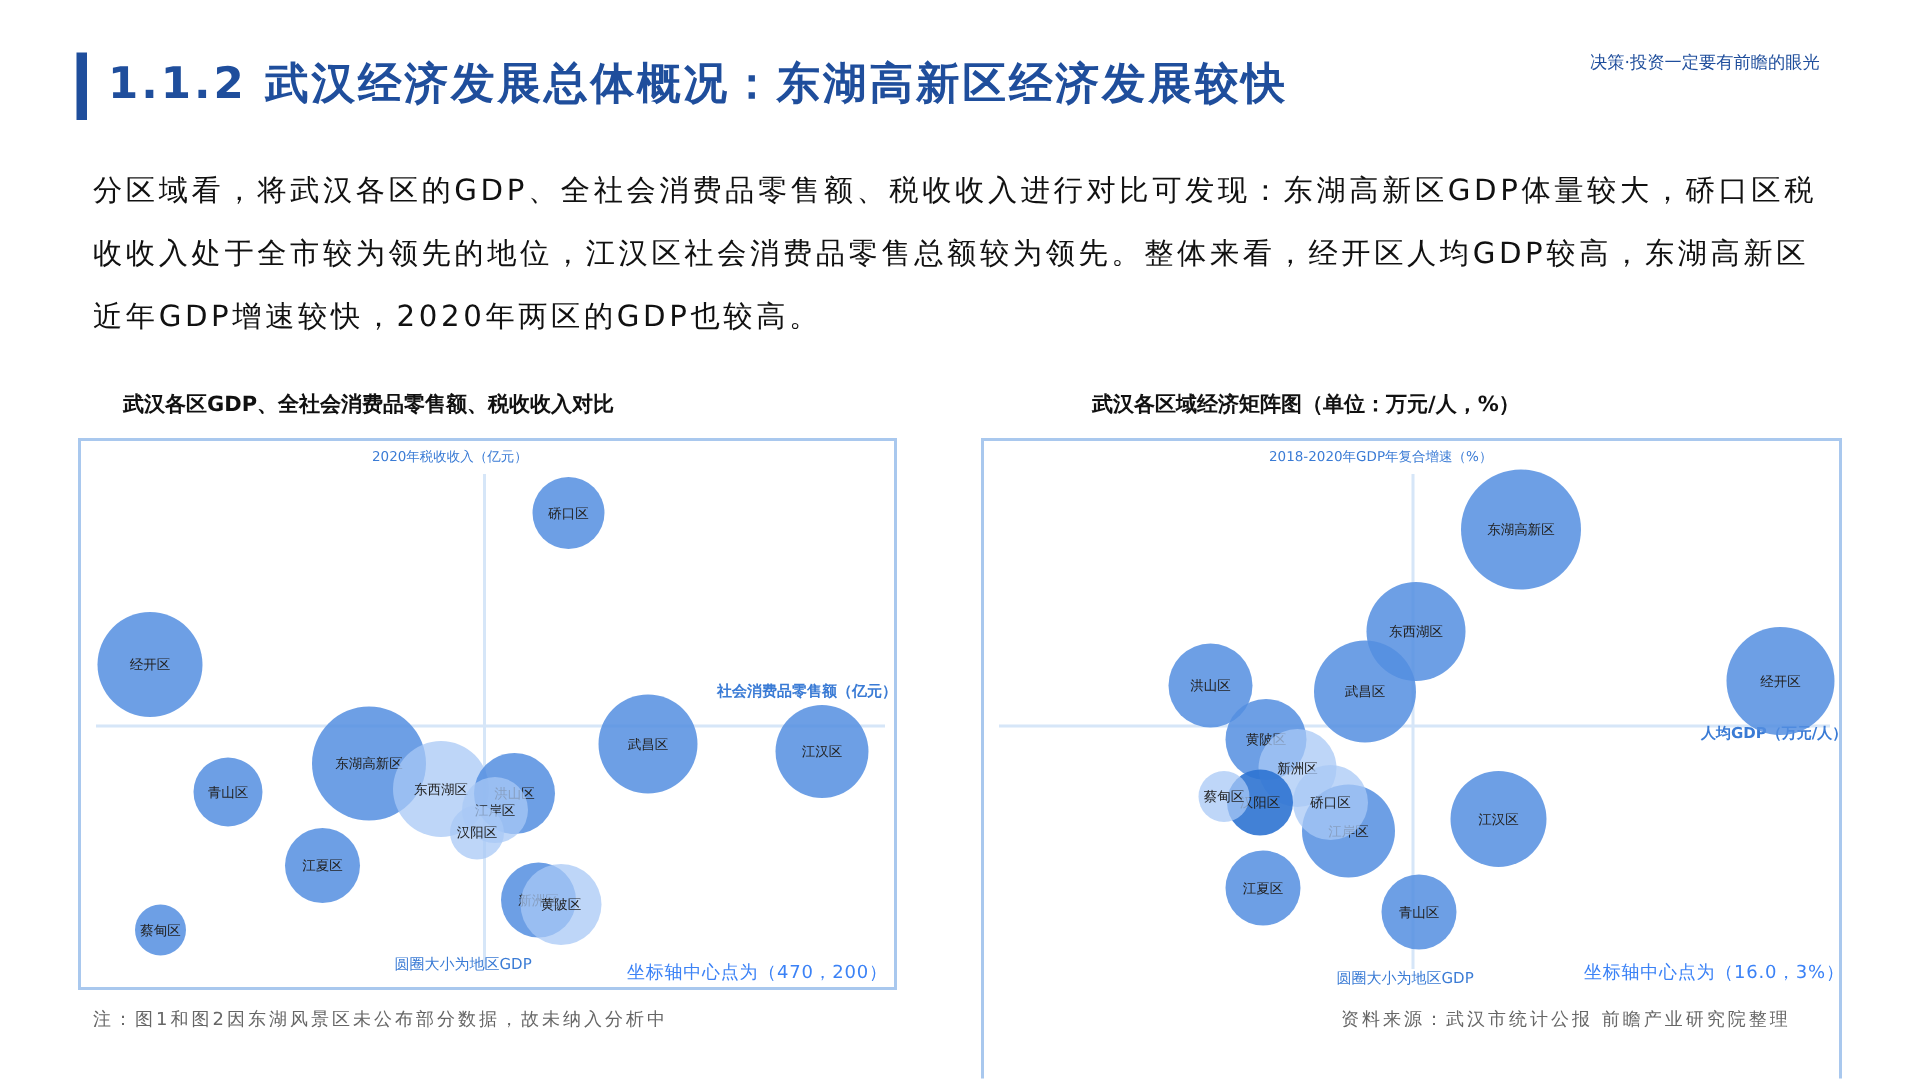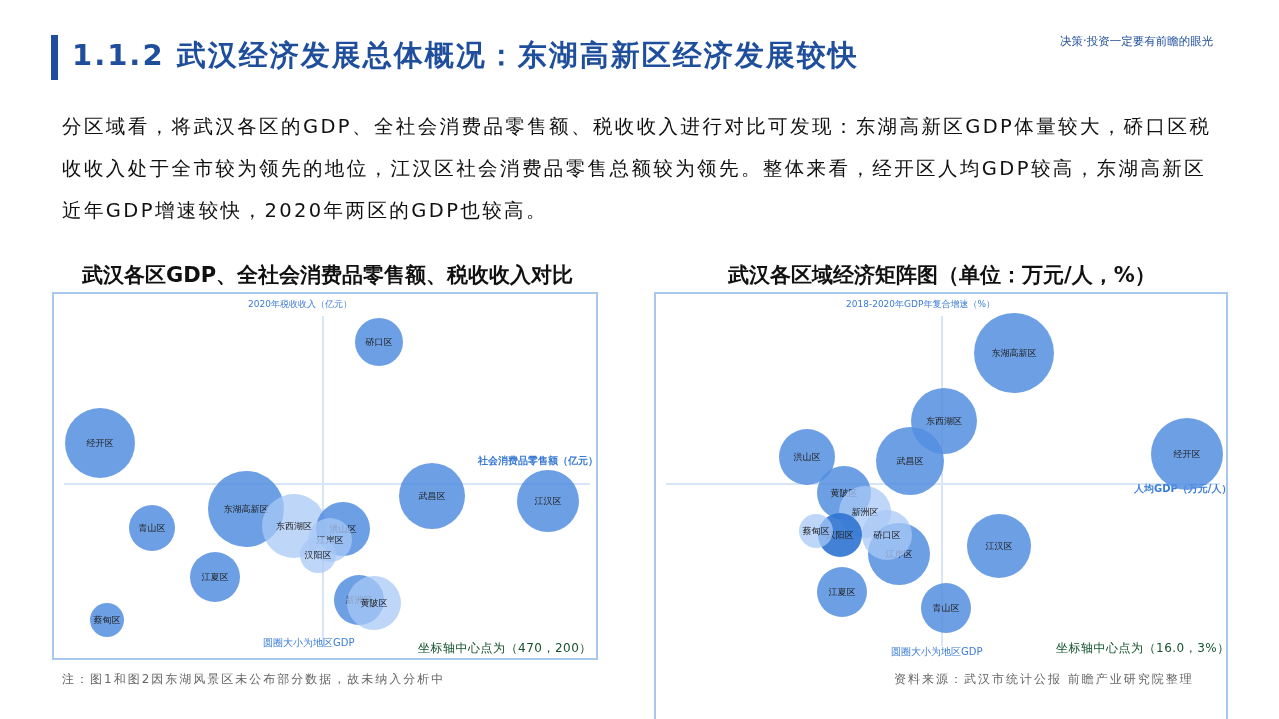--- a/index.html
+++ b/index.html
@@ -15,7 +15,7 @@
 
   .body-text { position: absolute; left: 62px; top: 106px; width: 1160px; font-size: 19.5px; line-height: 42px; color: #111; letter-spacing: 2.4px; }
 
-  .chart-title { position: absolute; top: 261px; font-size: 21px; font-weight: bold; color: #111; white-space: nowrap; }
+  .chart-title { position: absolute; top: 261px; font-size: 14px; font-weight: bold; color: #111; white-space: nowrap; }
   .chart-box { position: absolute; border: 2px solid #a9c8ee; background: #fff; overflow: hidden; }
 
   .axis-h { position: absolute; height: 2px; background: #d6e6f8; }

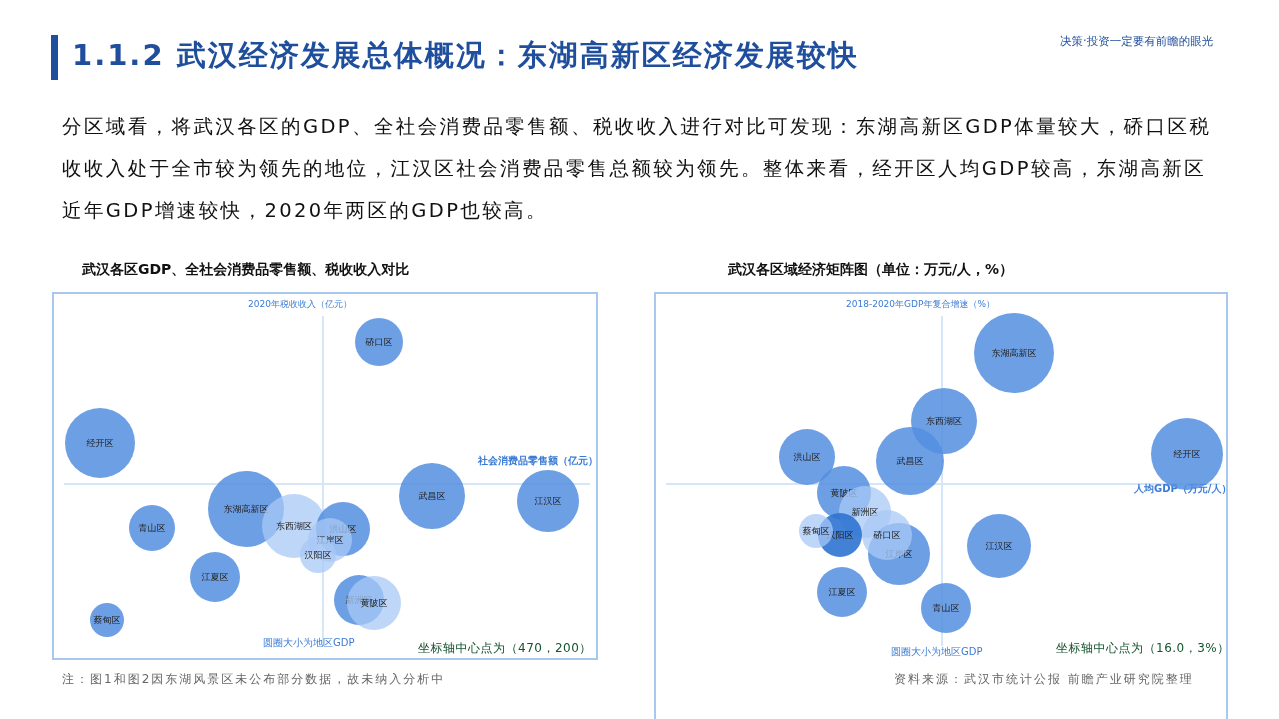--- a/index.html
+++ b/index.html
@@ -22,7 +22,7 @@
   .axis-v { position: absolute; width: 2px; background: #d6e6f8; }
   .axis-label { position: absolute; font-size: 9px; color: #3a7bd5; white-space: nowrap; }
   .axis-label.lg { font-size: 10px; font-weight: bold; }
-  .center-note { position: absolute; font-size: 12px; color: #14532d; white-space: nowrap; letter-spacing: 0.5px; }
+  .center-note { position: absolute; font-size: 12px; color: #3b82f6; white-space: nowrap; letter-spacing: 0.5px; }
   .size-note { position: absolute; font-size: 10px; color: #3a7bd5; white-space: nowrap; }
 
   .bubble { position: absolute; border-radius: 50%; display: flex; align-items: center; justify-content: center; }

